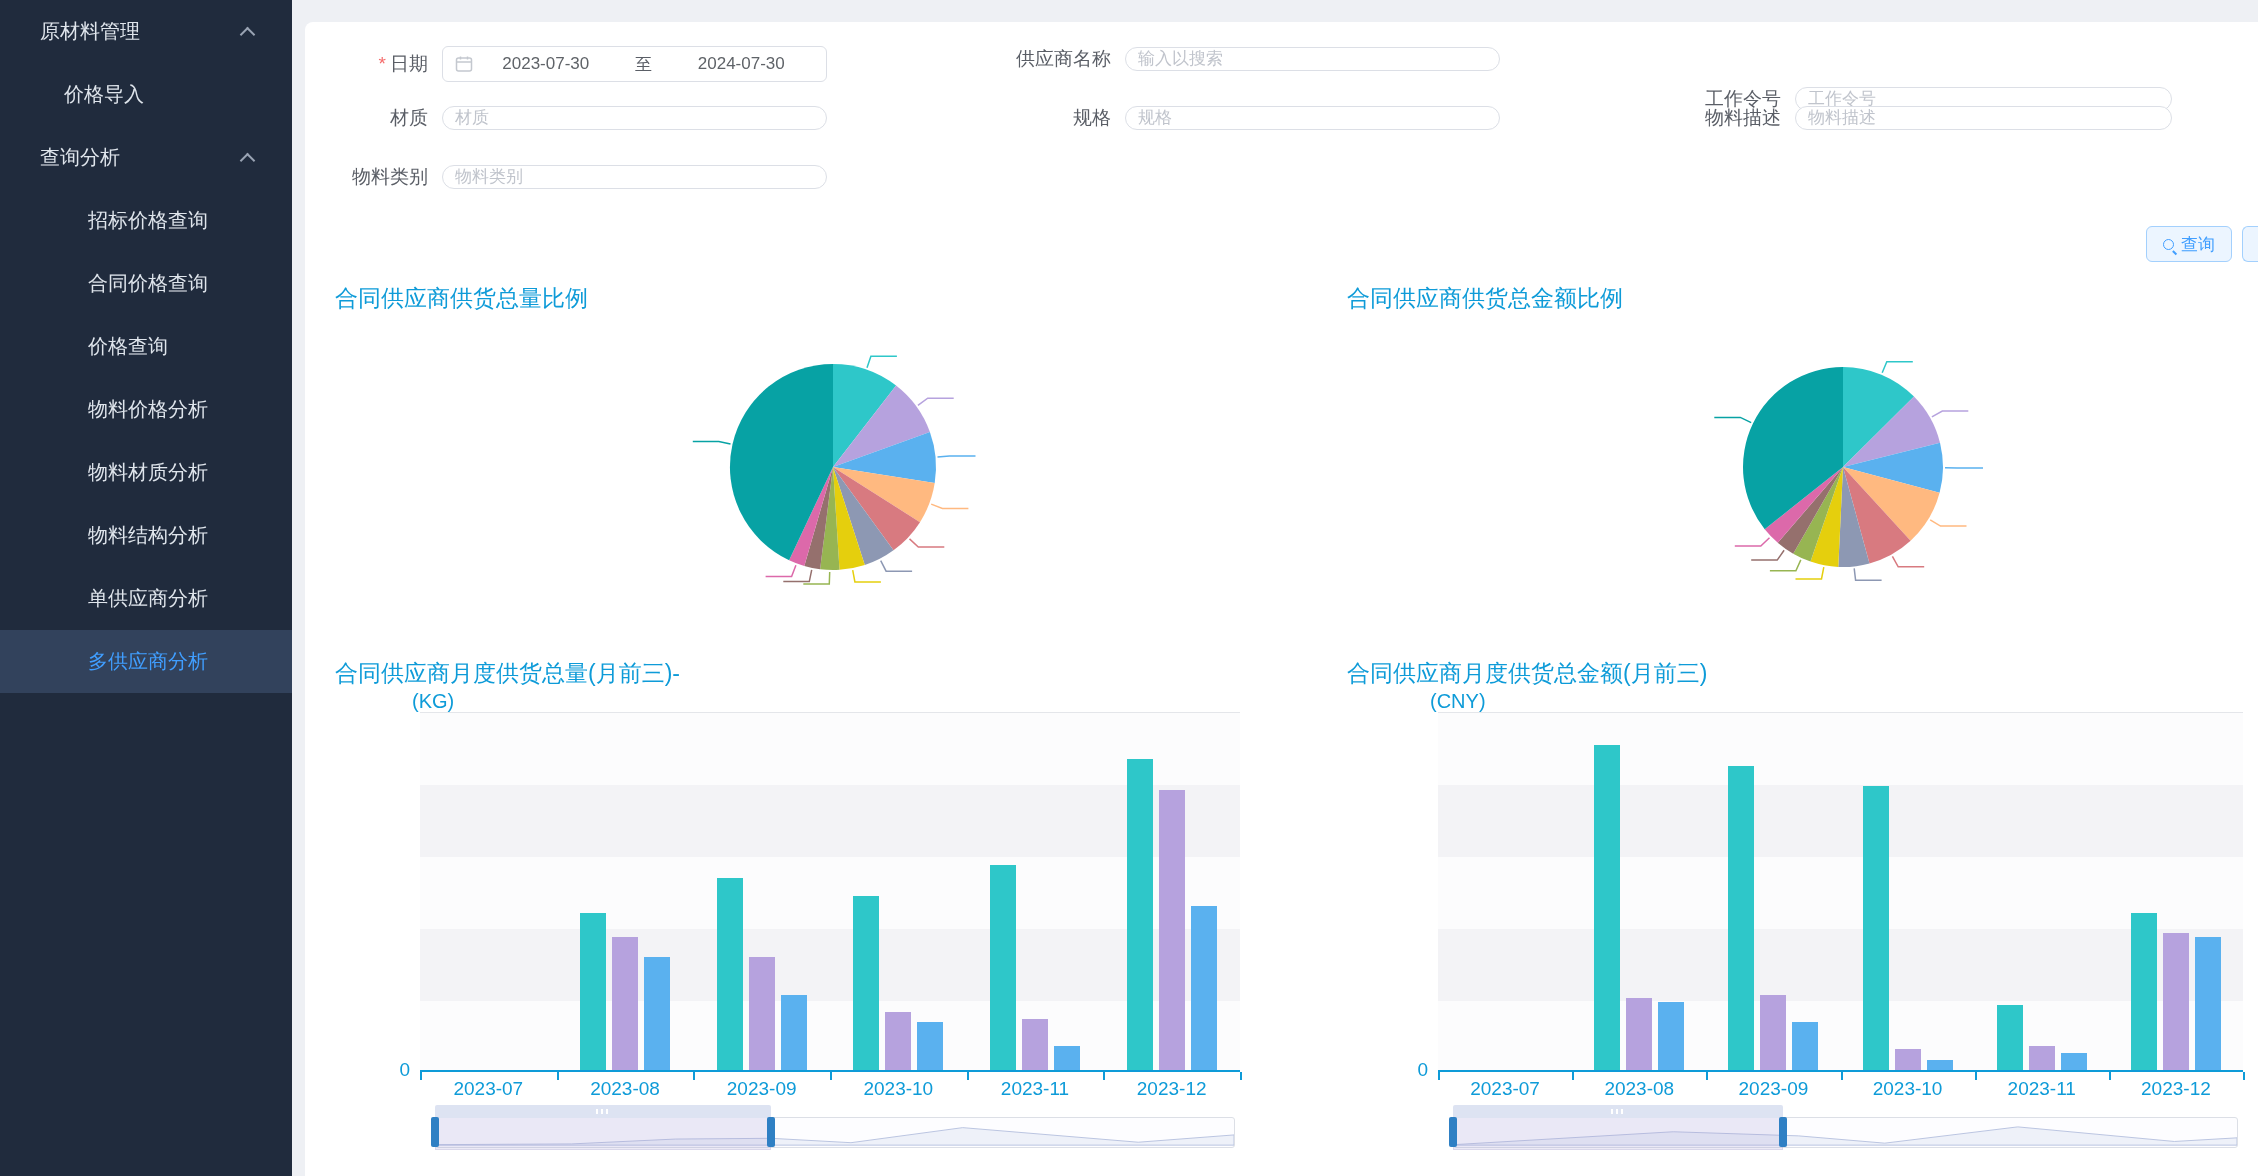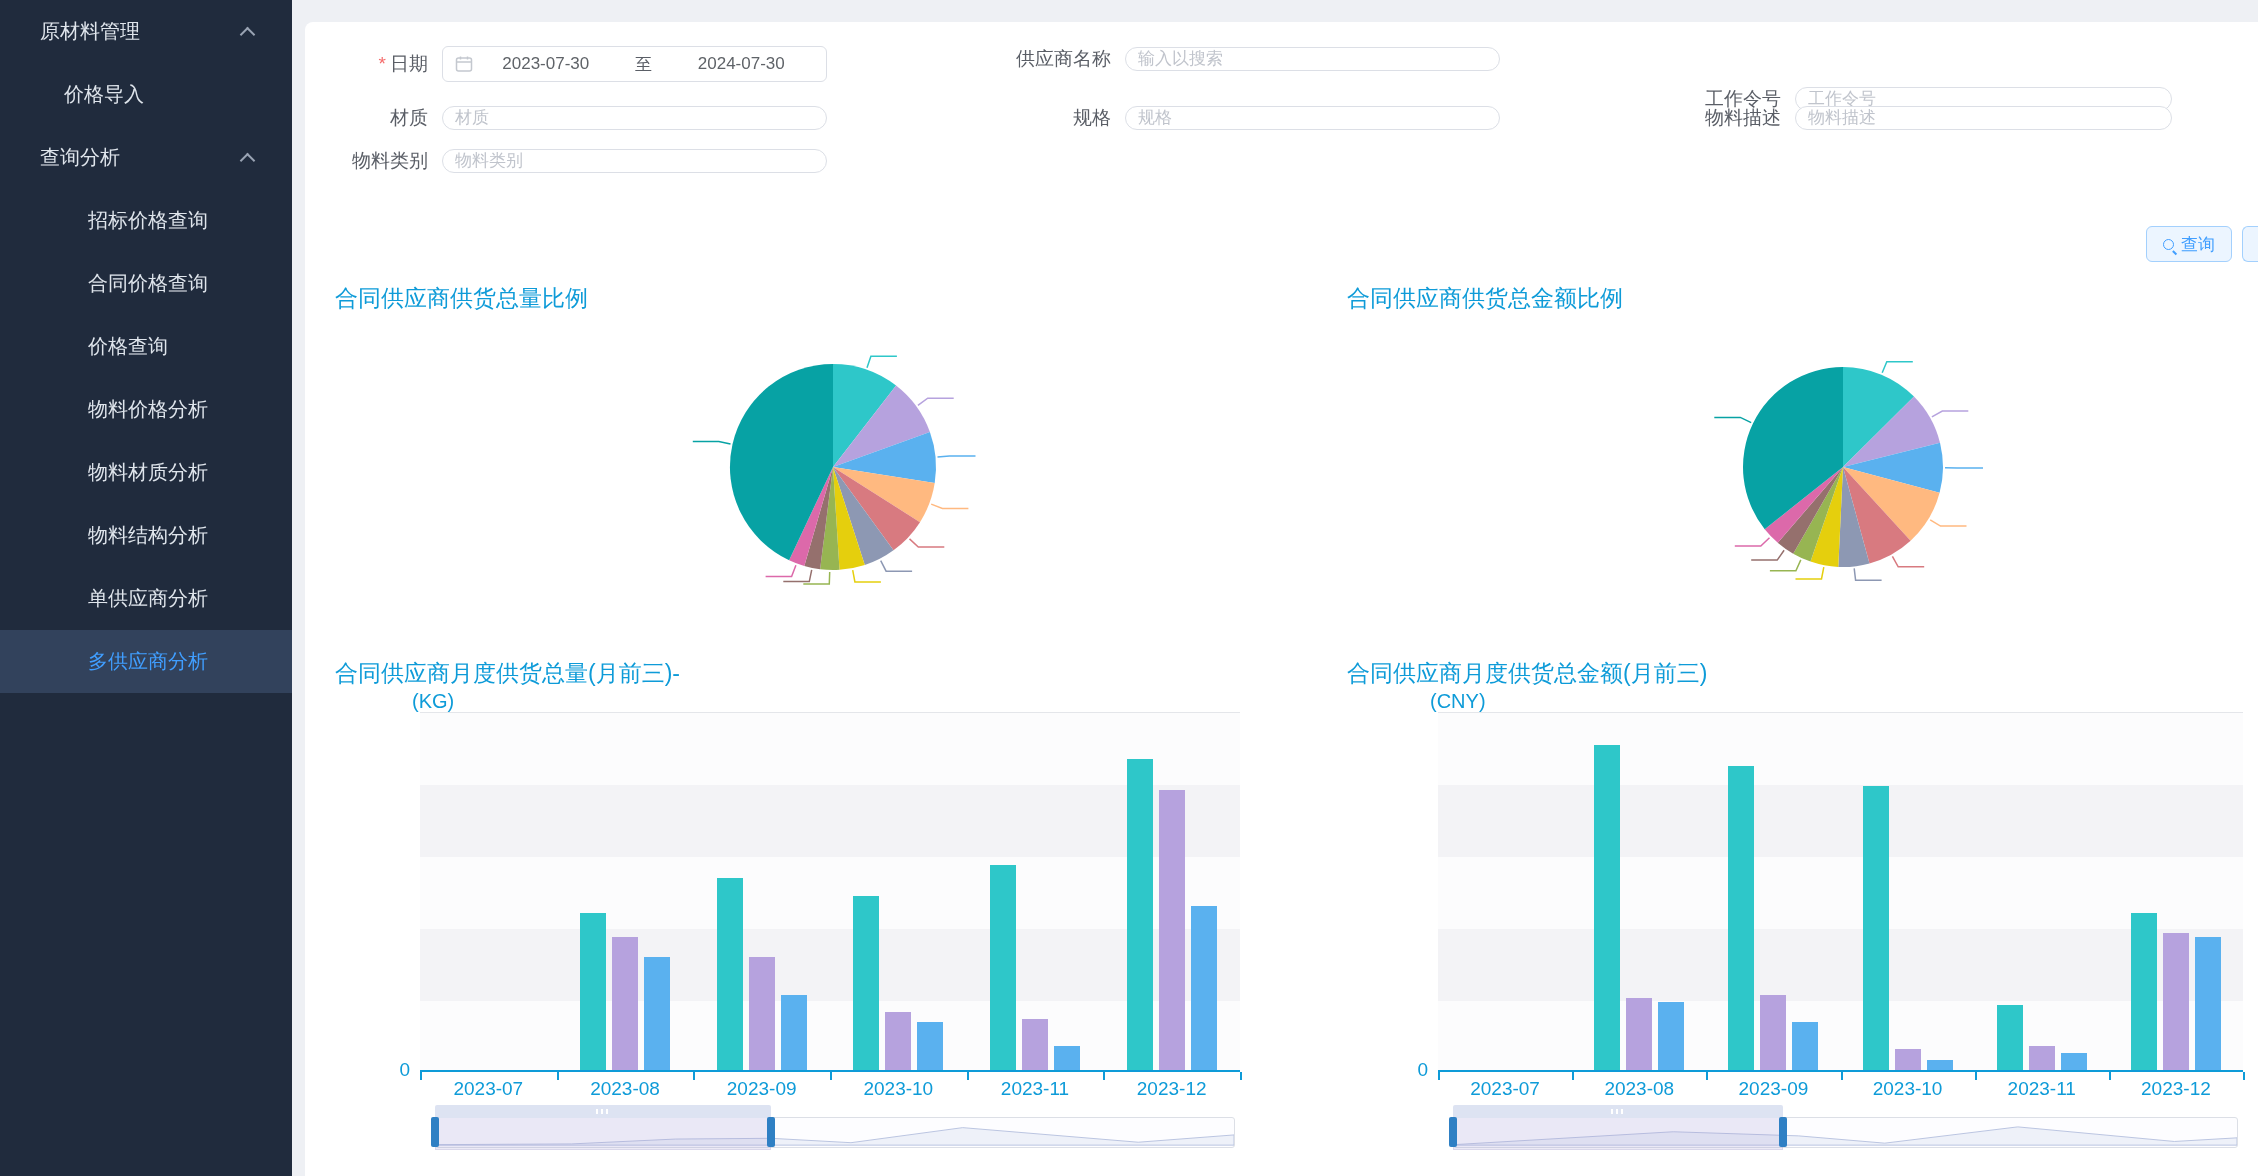--- a/index.html
+++ b/index.html
@@ -139,7 +139,7 @@
     <input class="f-input" style="width: 377px;" placeholder="物料描述">
   </div>
 
-  <div class="f-row" style="left:330px; top:148px;">
+  <div class="f-row" style="left:330px; top:164px;">
     <span class="f-label" style="width:112px;">物料类别</span>
     <input class="f-input" style="width: 385px;" placeholder="物料类别">
   </div>

